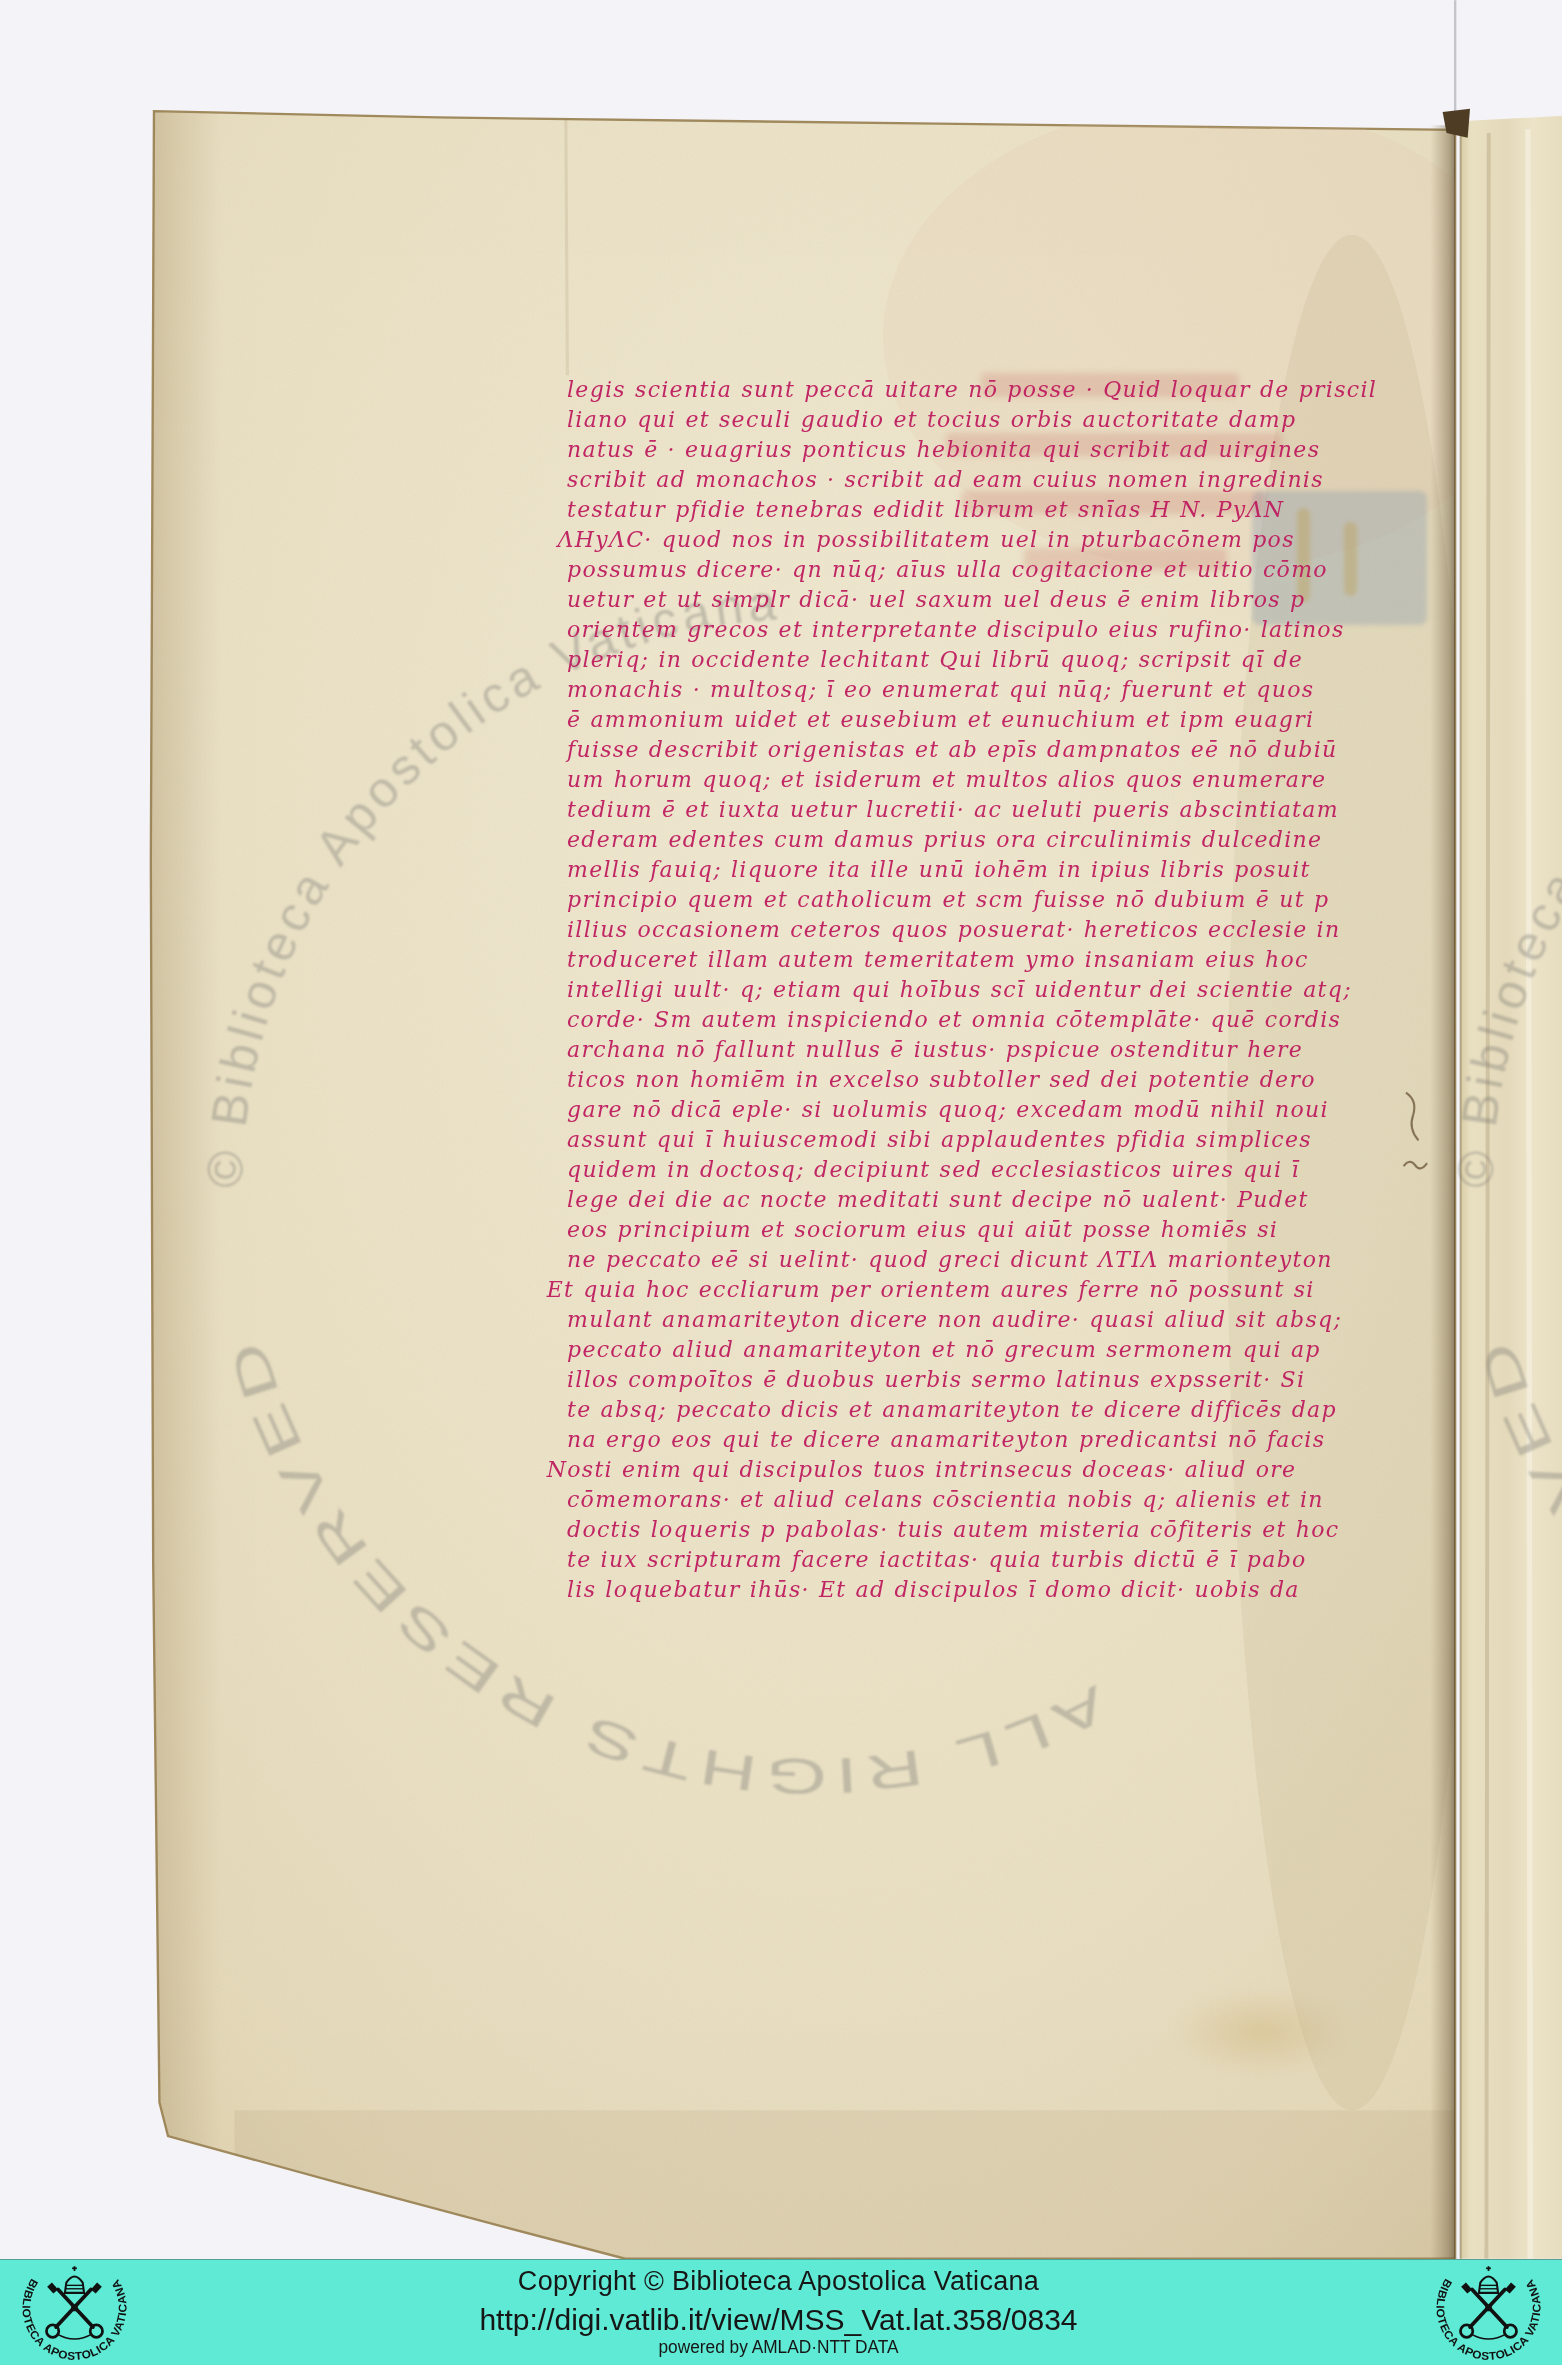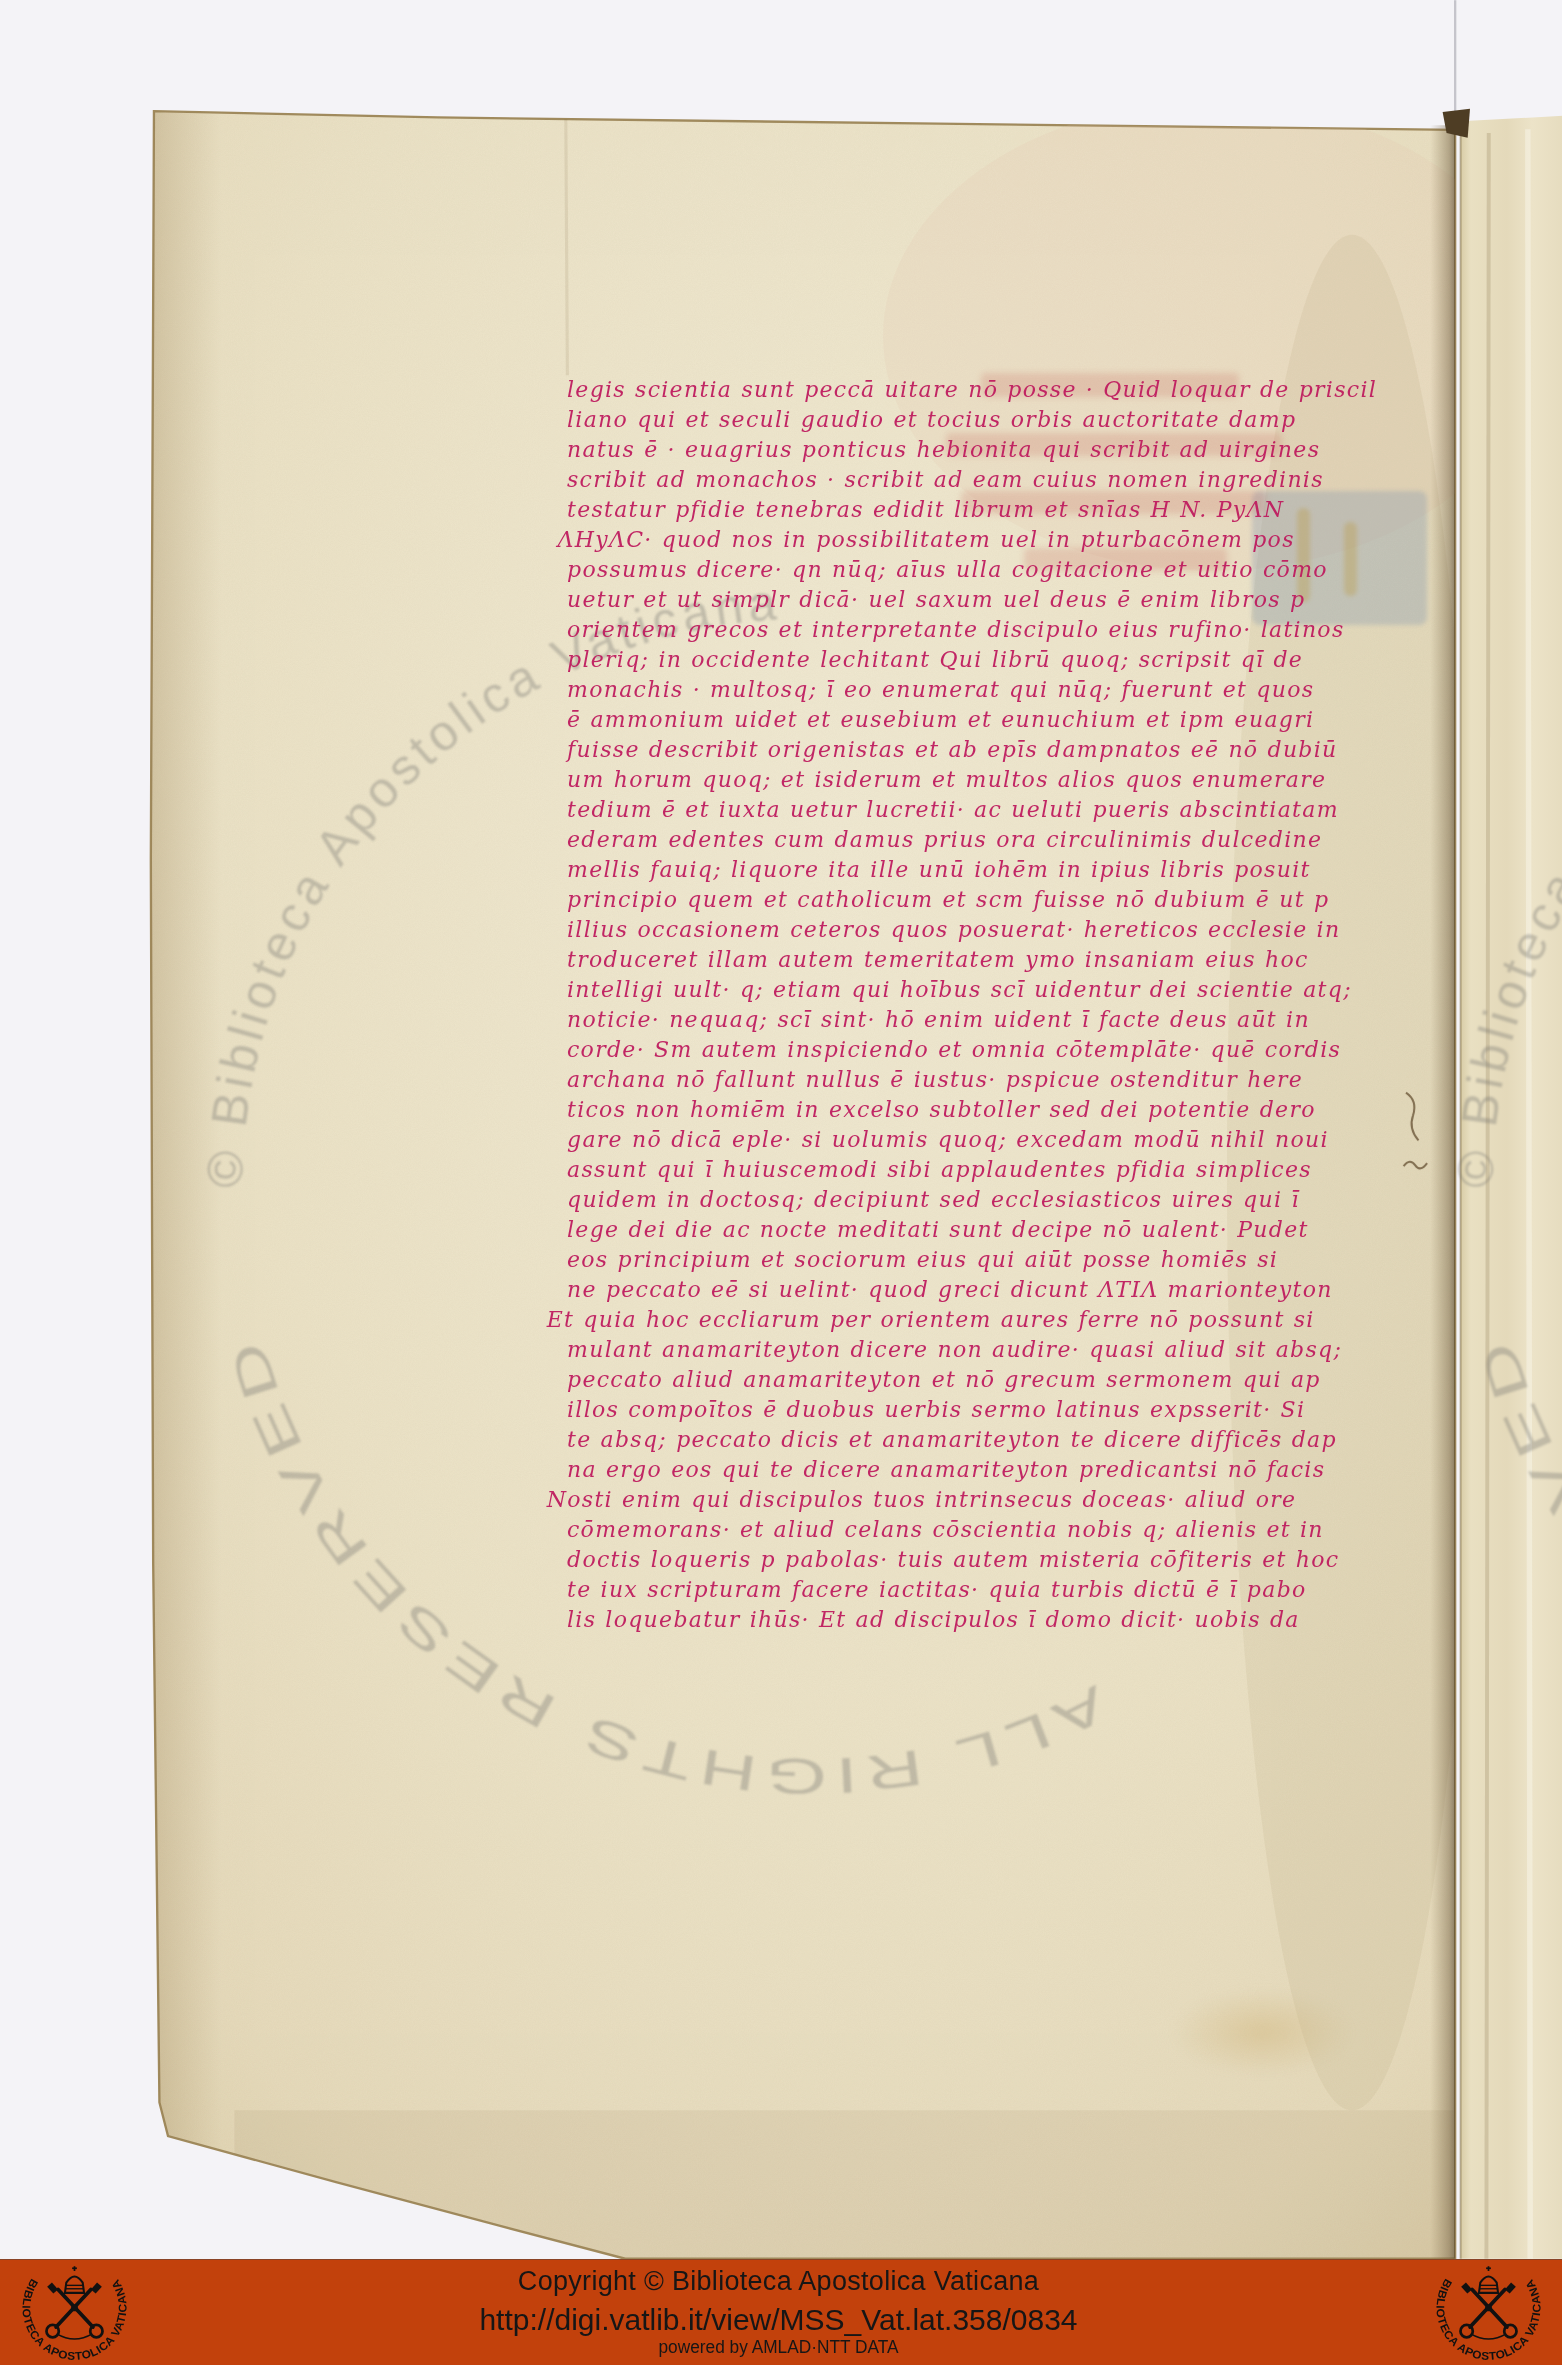--- a/index.html
+++ b/index.html
@@ -186,7 +186,6 @@
   <div class="ms-line">illius occasionem ceteros quos posuerat· hereticos ecclesie in</div>
   <div class="ms-line">troduceret illam autem temeritatem ymo insaniam eius hoc</div>
   <div class="ms-line">intelligi uult· q; etiam qui hoībus scī uidentur dei scientie atq;</div>
-  <div class="ms-line">noticie· nequaq; scī sint· hō enim uident ī facte deus aūt in</div>
   <div class="ms-line">corde· Sm autem inspiciendo et omnia cōtemplāte· quē cordis</div>
   <div class="ms-line">archana nō fallunt nullus ē iustus· pspicue ostenditur here</div>
   <div class="ms-line">ticos non homiēm in excelso subtoller sed dei potentie dero</div>

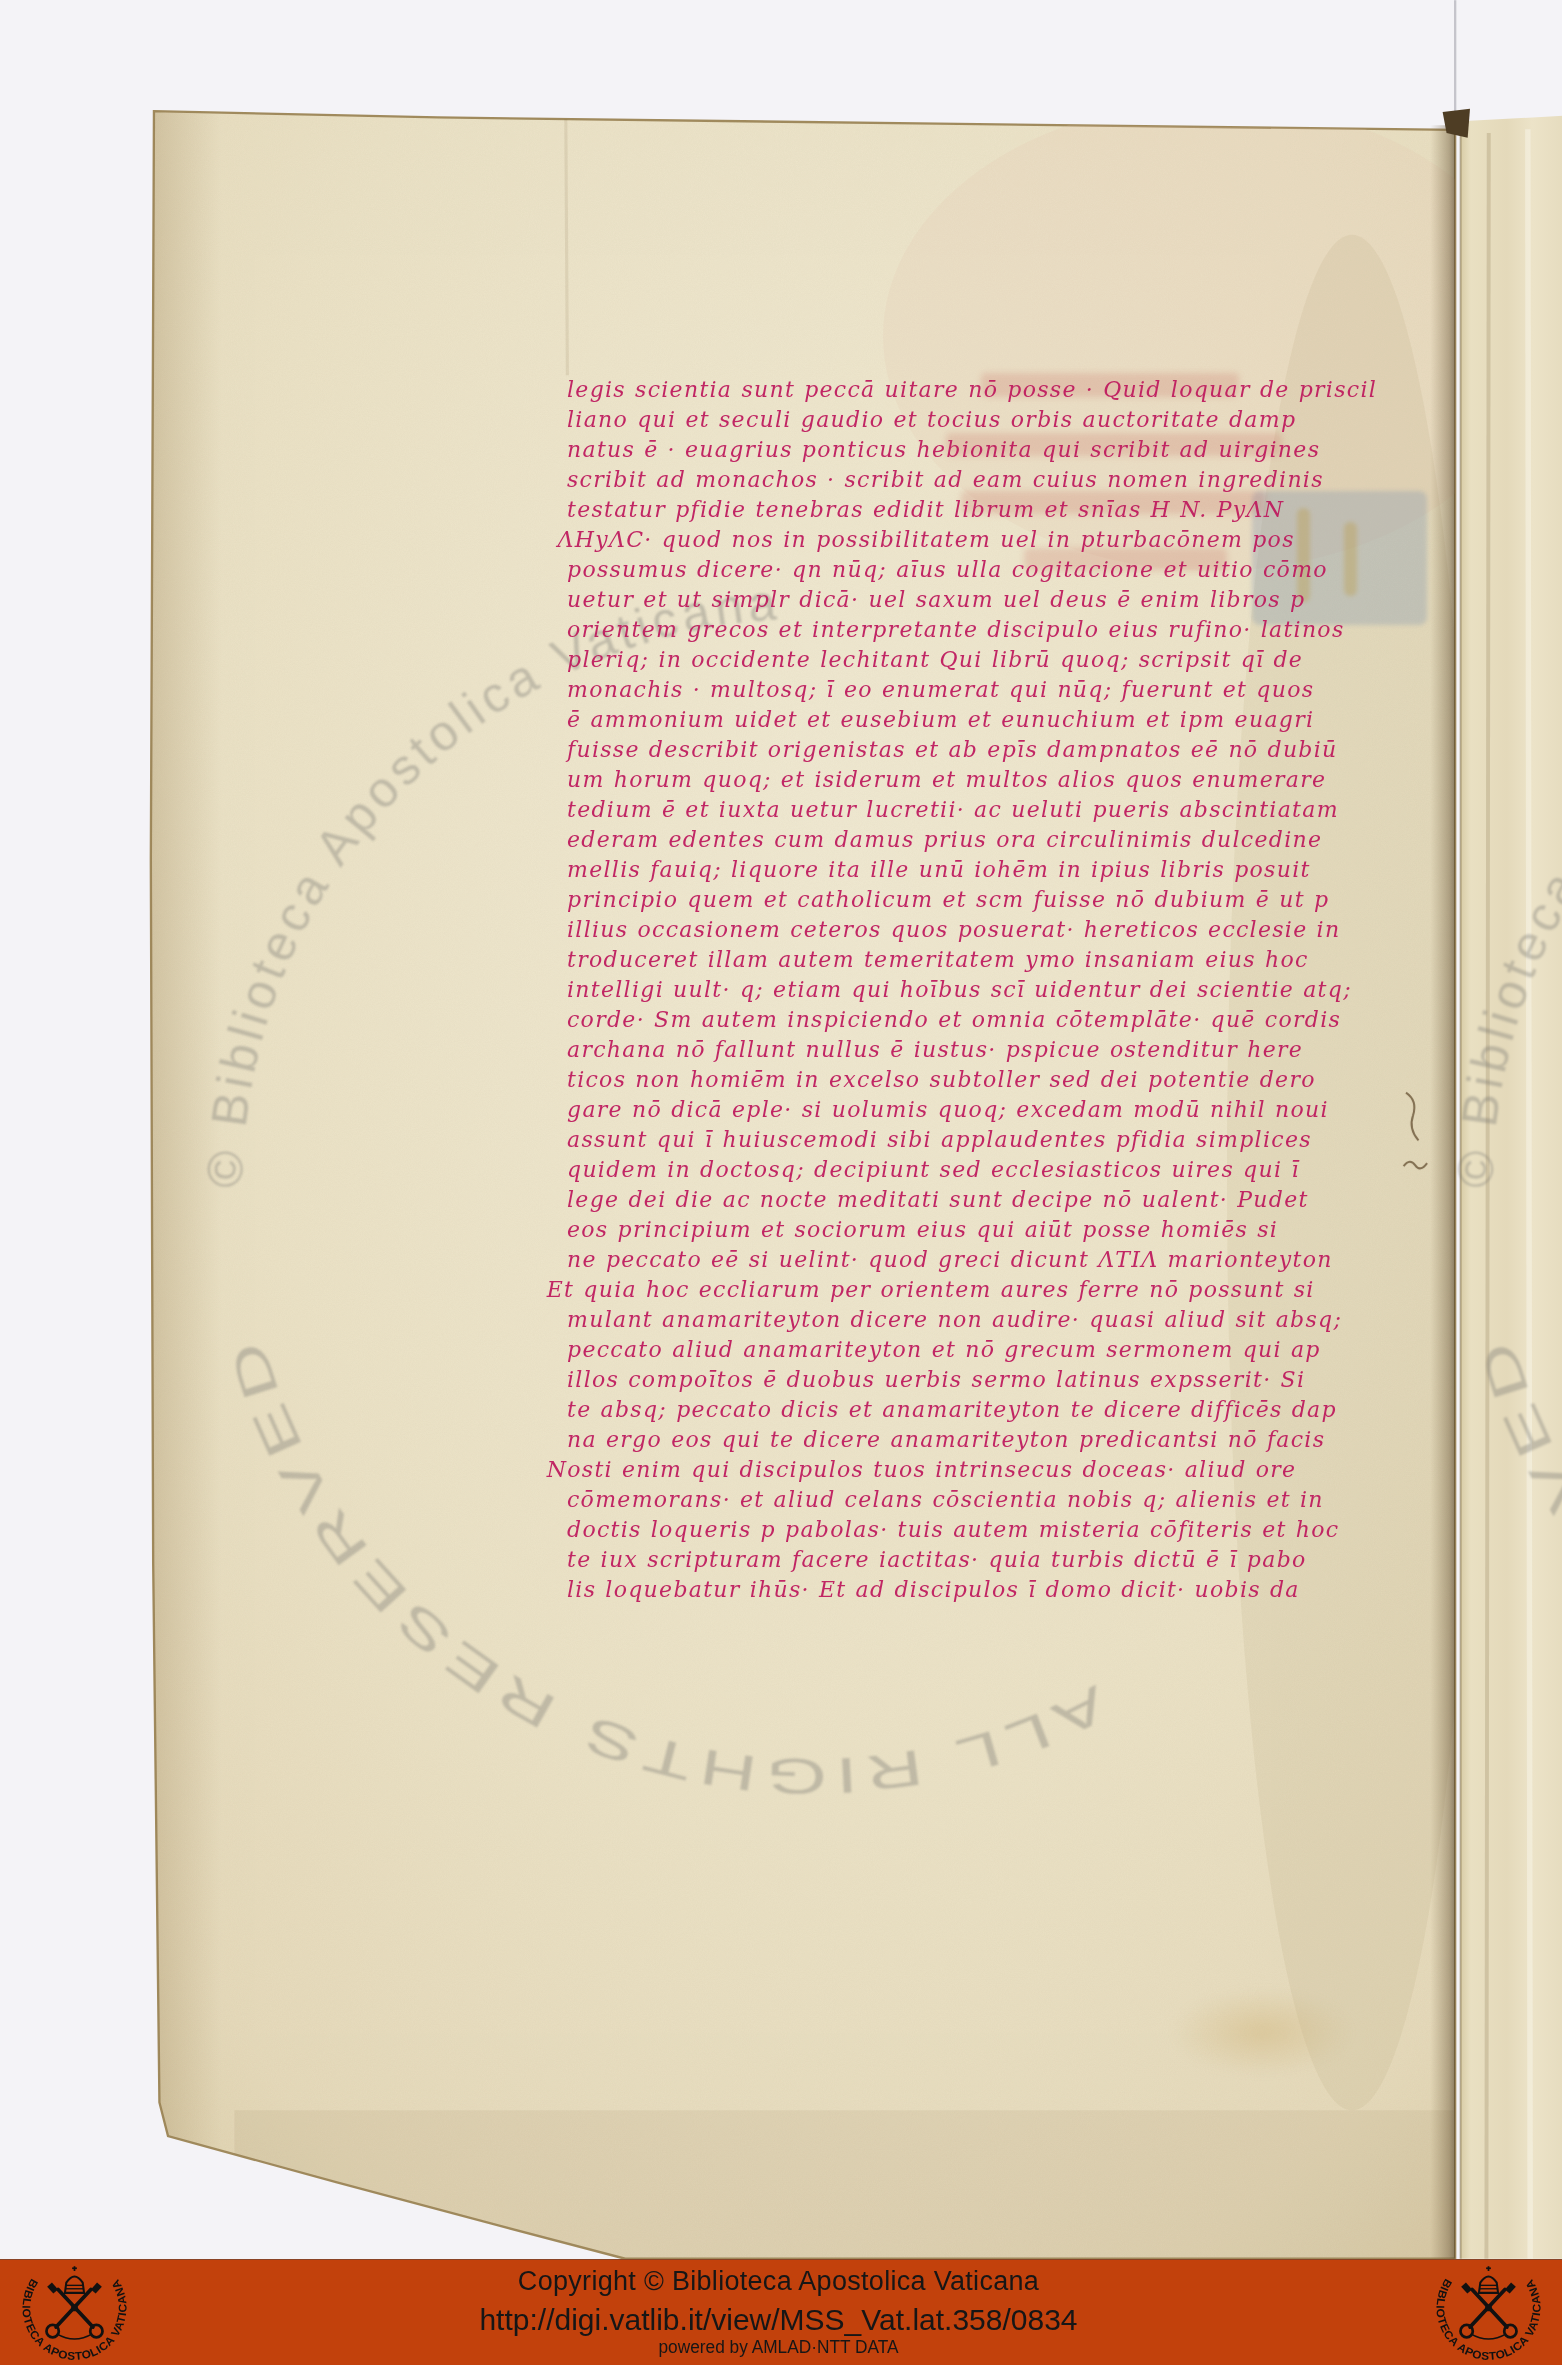--- a/index.html
+++ b/index.html
@@ -53,7 +53,7 @@
   
   .footer {
     position:absolute; left:0; top:2259px; width:1563px; height:107px;
-    background:#c2410c; border-top:0.8px solid rgba(70,70,70,.45);
+    background:#5eead4; border-top:0.8px solid rgba(70,70,70,.45);
     box-sizing:border-box;
   }
   .f-line { position:absolute; left:0; width:1557px; text-align:center; color:#161616; }

